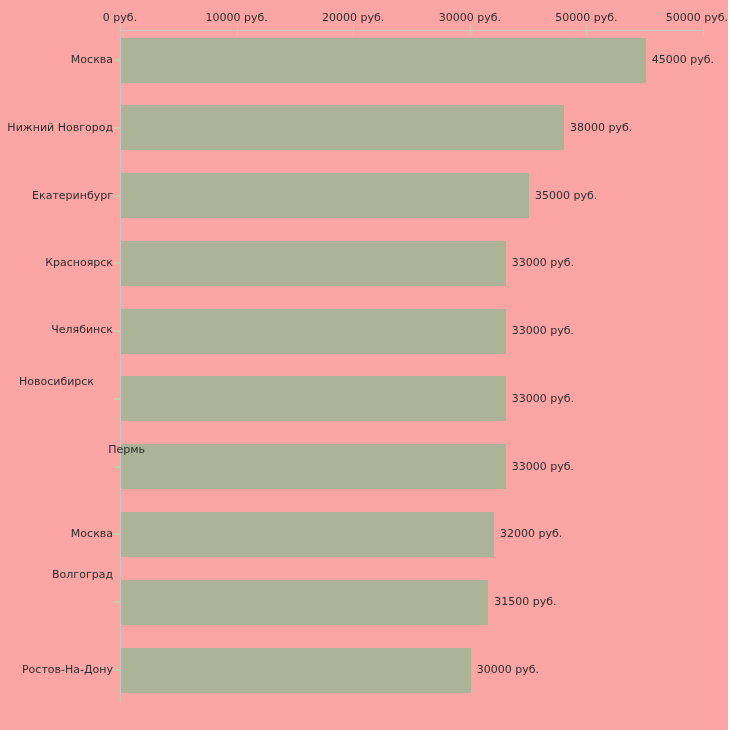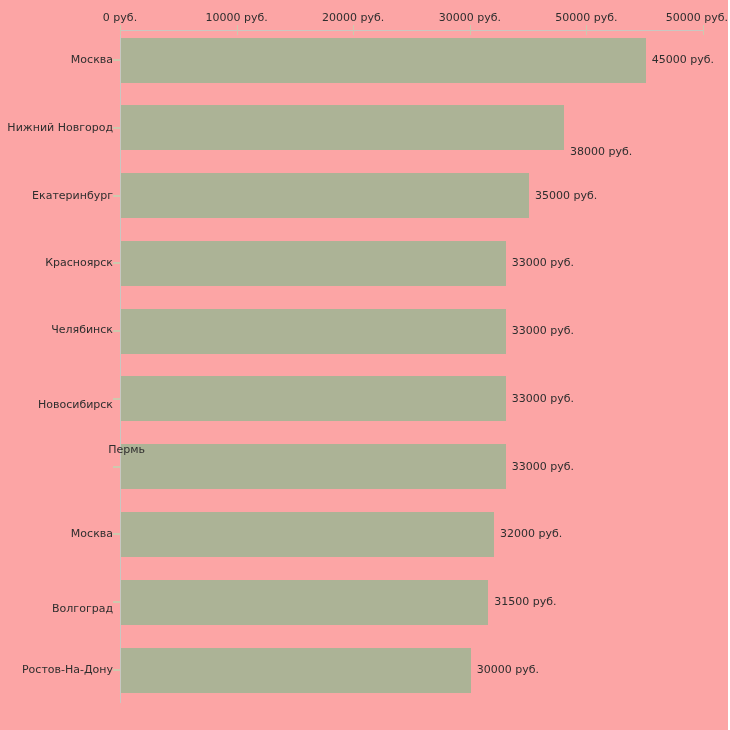--- a/index.html
+++ b/index.html
@@ -65,7 +65,7 @@
     <div class="bar" style="left: 121px; top: 105.28px; width: 443.08px; background: rgb(172, 179, 150);"></div>
     <div class="cat-label" style="top: 120.78px; color: rgb(46, 46, 46);">Нижний Новгород</div>
     <div class="cat-tick" style="top: 126.78px; background: rgb(205, 201, 174);"></div>
-    <div class="val-label" style="left: 570.08px; top: 120.78px; color: rgb(46, 46, 46); margin-top: 24px;">38000 руб.</div>
+    <div class="val-label" style="left: 570.08px; top: 120.78px; color: rgb(46, 46, 46);">38000 руб.</div>
     <div class="bar" style="left: 121px; top: 173.06px; width: 408.1px; background: rgb(172, 179, 150);"></div>
     <div class="cat-label" style="top: 188.56px; color: rgb(46, 46, 46);">Екатеринбург</div>
     <div class="cat-tick" style="top: 194.56px; background: rgb(205, 201, 174);"></div>

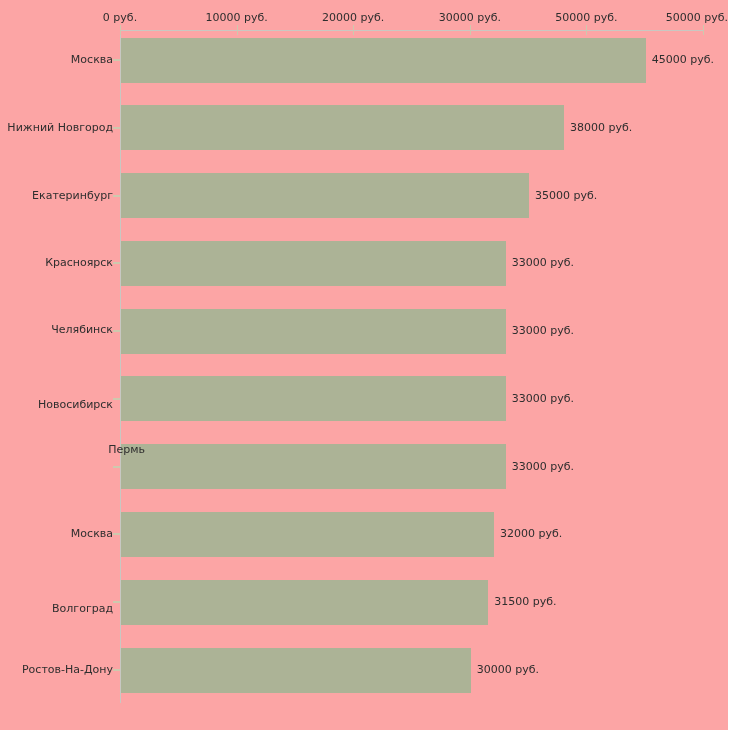--- a/index.html
+++ b/index.html
@@ -79,7 +79,7 @@
     <div class="cat-tick" style="top: 330.12px; background: rgb(205, 201, 174);"></div>
     <div class="val-label" style="left: 511.78px; top: 324.12px; color: rgb(46, 46, 46);">33000 руб.</div>
     <div class="bar" style="left: 121px; top: 376.4px; width: 384.78px; background: rgb(172, 179, 150);"></div>
-    <div class="cat-label" style="top: 398px; color: rgb(46, 46, 46);">Новосибирск</div>
+    <div class="cat-label" style="top: 375px; color: rgb(46, 46, 46); text-align: center;">Новосибирск</div>
     <div class="cat-tick" style="top: 397.9px; background: rgb(205, 201, 174);"></div>
     <div class="val-label" style="left: 511.78px; top: 391.9px; color: rgb(46, 46, 46);">33000 руб.</div>
     <div class="bar" style="left: 121px; top: 444.18px; width: 384.78px; background: rgb(172, 179, 150);"></div>

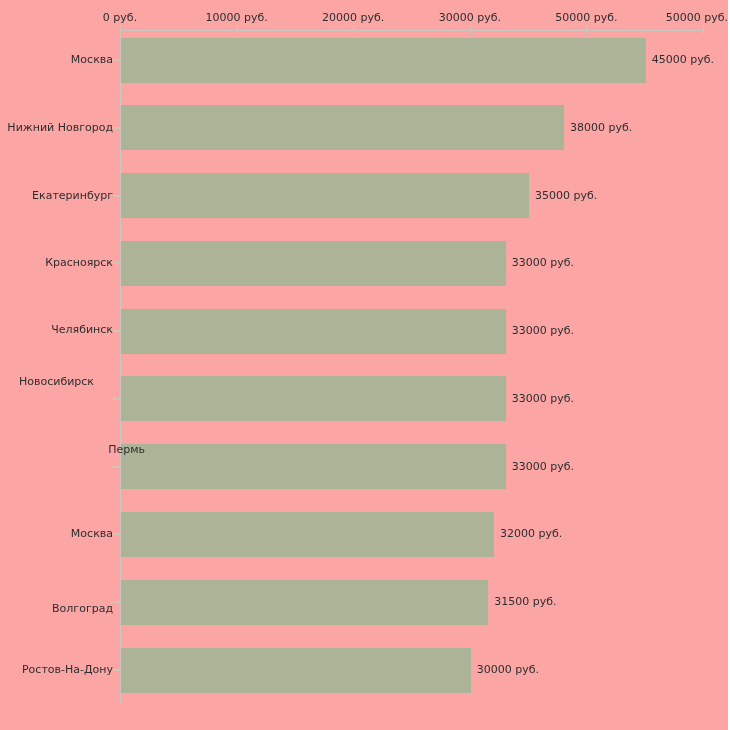--- a/index.html
+++ b/index.html
@@ -91,7 +91,7 @@
     <div class="cat-tick" style="top: 533.46px; background: rgb(205, 201, 174);"></div>
     <div class="val-label" style="left: 500.12px; top: 527.46px; color: rgb(46, 46, 46);">32000 руб.</div>
     <div class="bar" style="left: 121px; top: 579.74px; width: 367.29px; background: rgb(172, 179, 150);"></div>
-    <div class="cat-label" style="top: 602px; color: rgb(46, 46, 46);">Волгоград</div>
+    <div class="cat-label" style="top: 568px; color: rgb(46, 46, 46);">Волгоград</div>
     <div class="cat-tick" style="top: 601.24px; background: rgb(205, 201, 174);"></div>
     <div class="val-label" style="left: 494.29px; top: 595.24px; color: rgb(46, 46, 46);">31500 руб.</div>
     <div class="bar" style="left: 121px; top: 647.52px; width: 349.8px; background: rgb(172, 179, 150);"></div>

